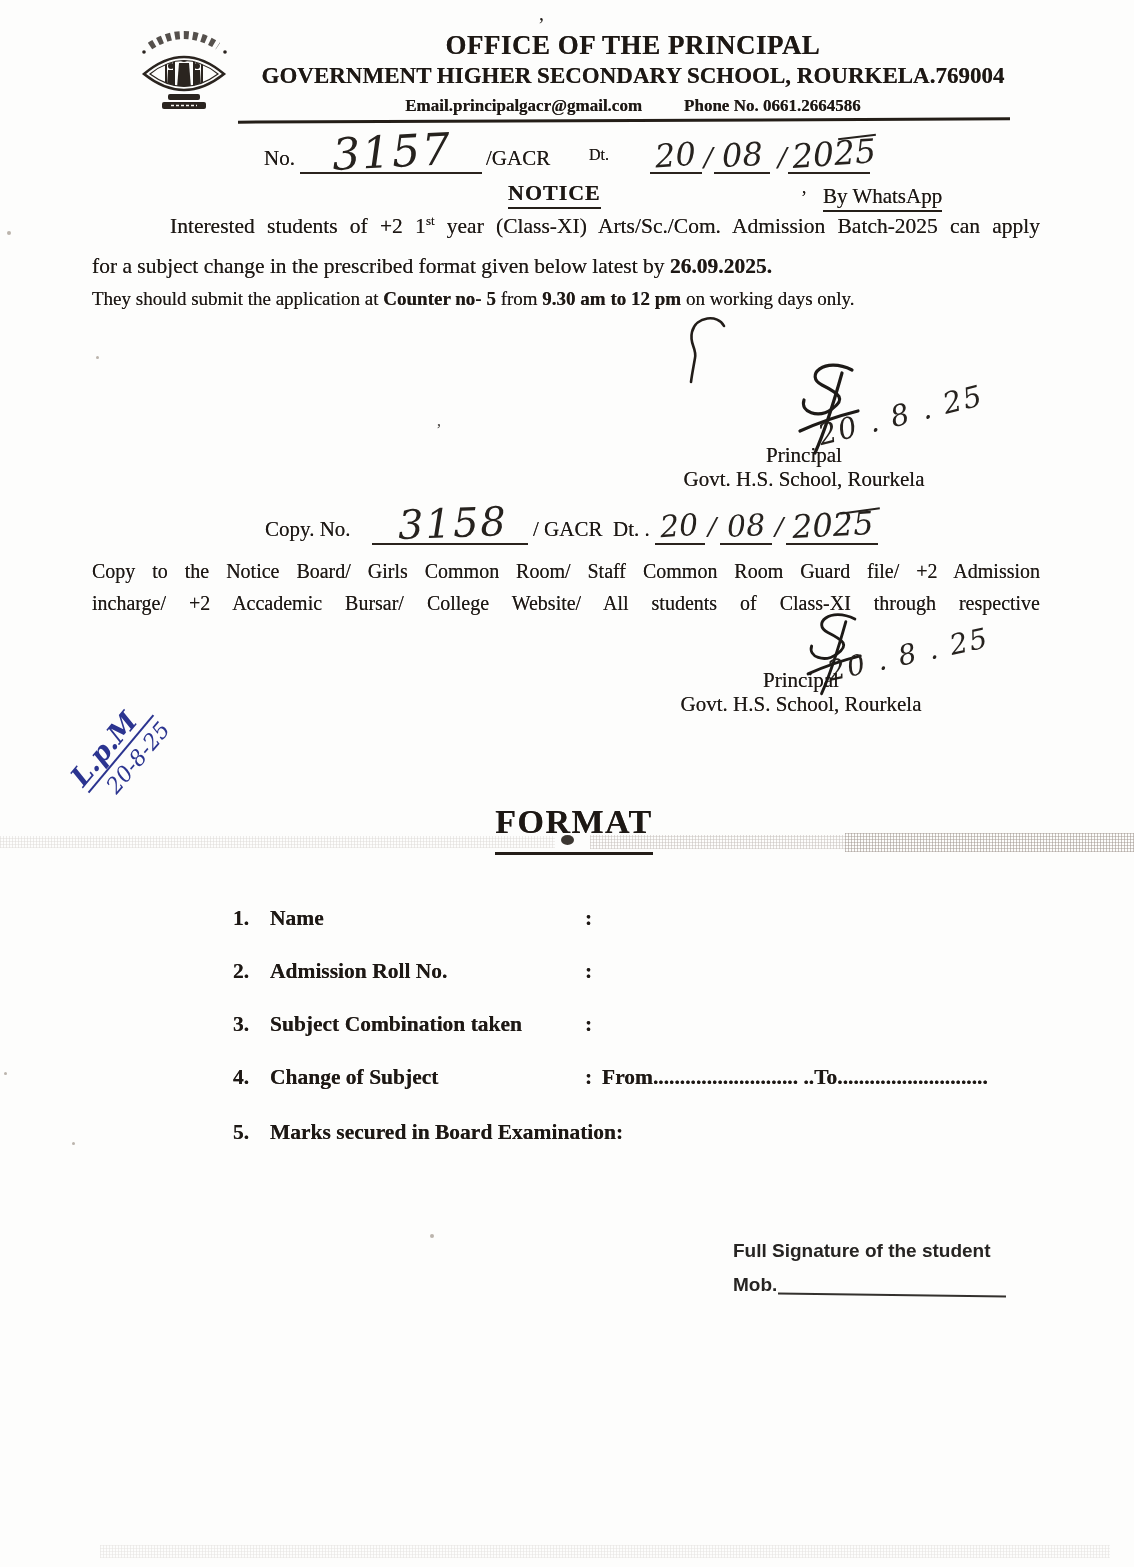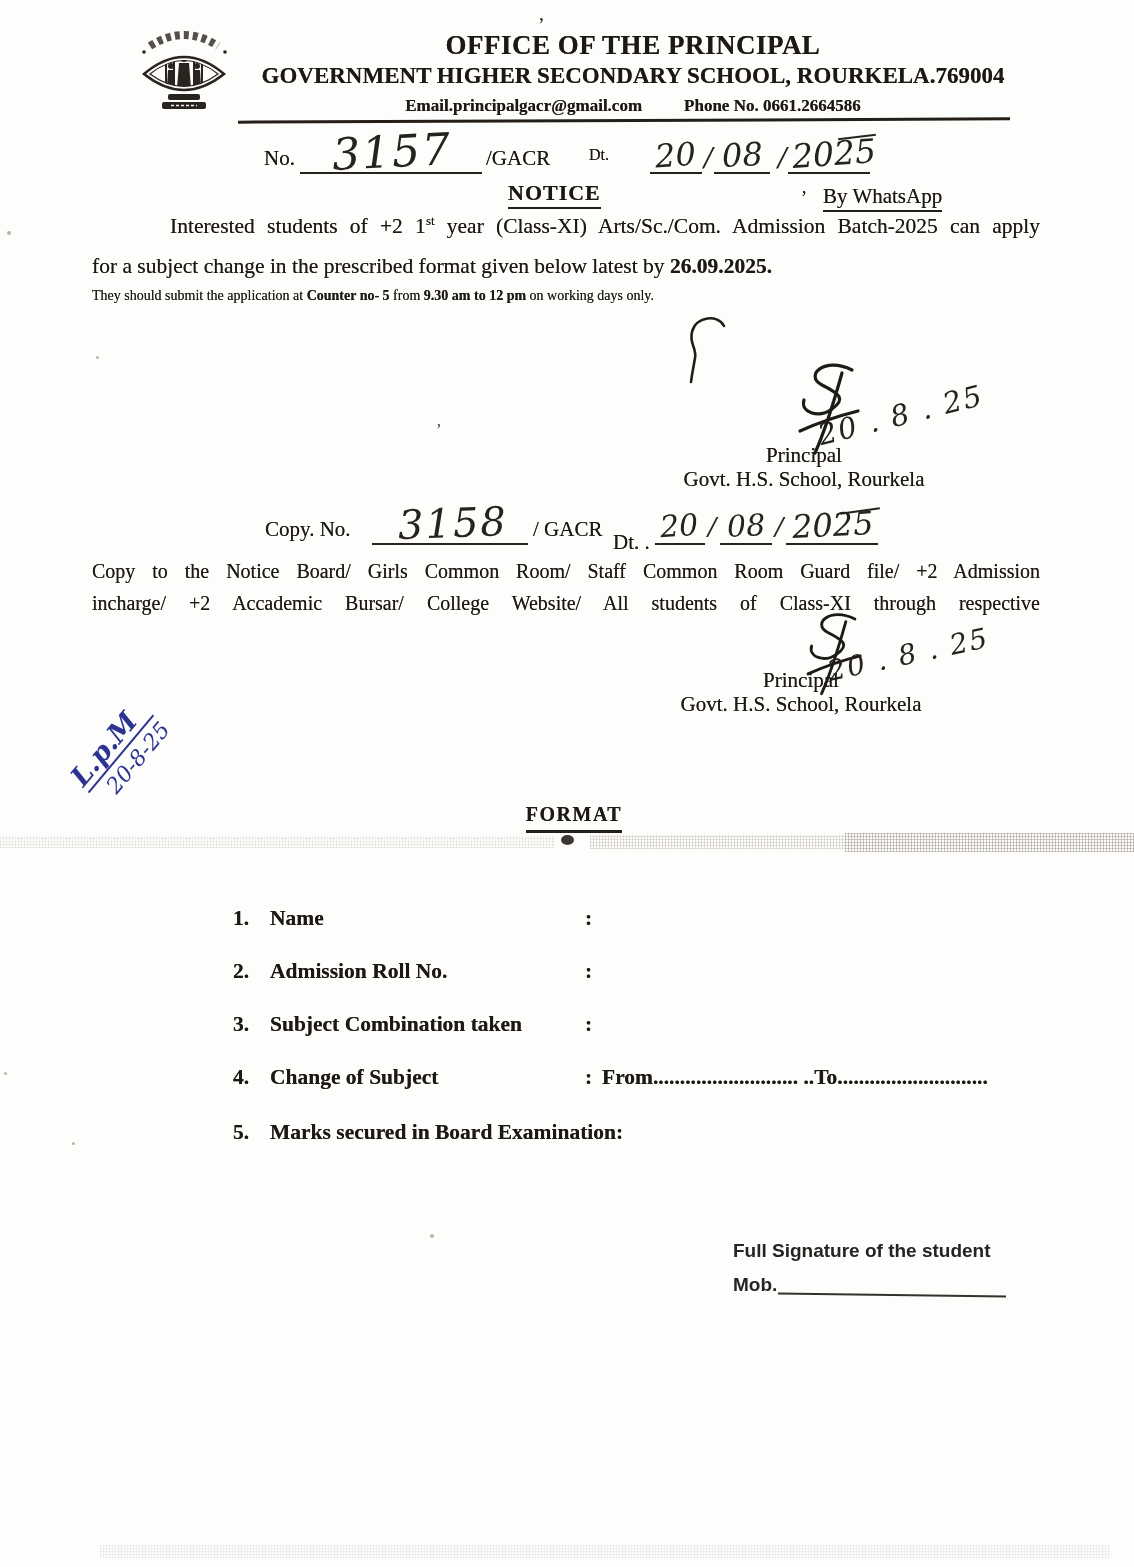--- a/index.html
+++ b/index.html
@@ -98,7 +98,7 @@
     <div><span>for a subject change in the prescribed format given below latest by </span><span class="b">26.09.2025.</span></div>
   </div>
 
-  <div class="abs thick" style="left:92px;top:288px;width:948px;font-size:14px;"><span>They should submit the application at </span><span class="b">Counter no- 5</span><span> from </span><span class="b">9.30 am to 12 pm</span><span> on working days only.</span></div>
+  <div class="abs thick" style="left:92px;top:288px;width:948px;font-size:19px;"><span>They should submit the application at </span><span class="b">Counter no- 5</span><span> from </span><span class="b">9.30 am to 12 pm</span><span> on working days only.</span></div>
 
   <div class="abs" style="left:680px;top:316px;">
     <svg width="50" height="70" viewBox="0 0 50 70">

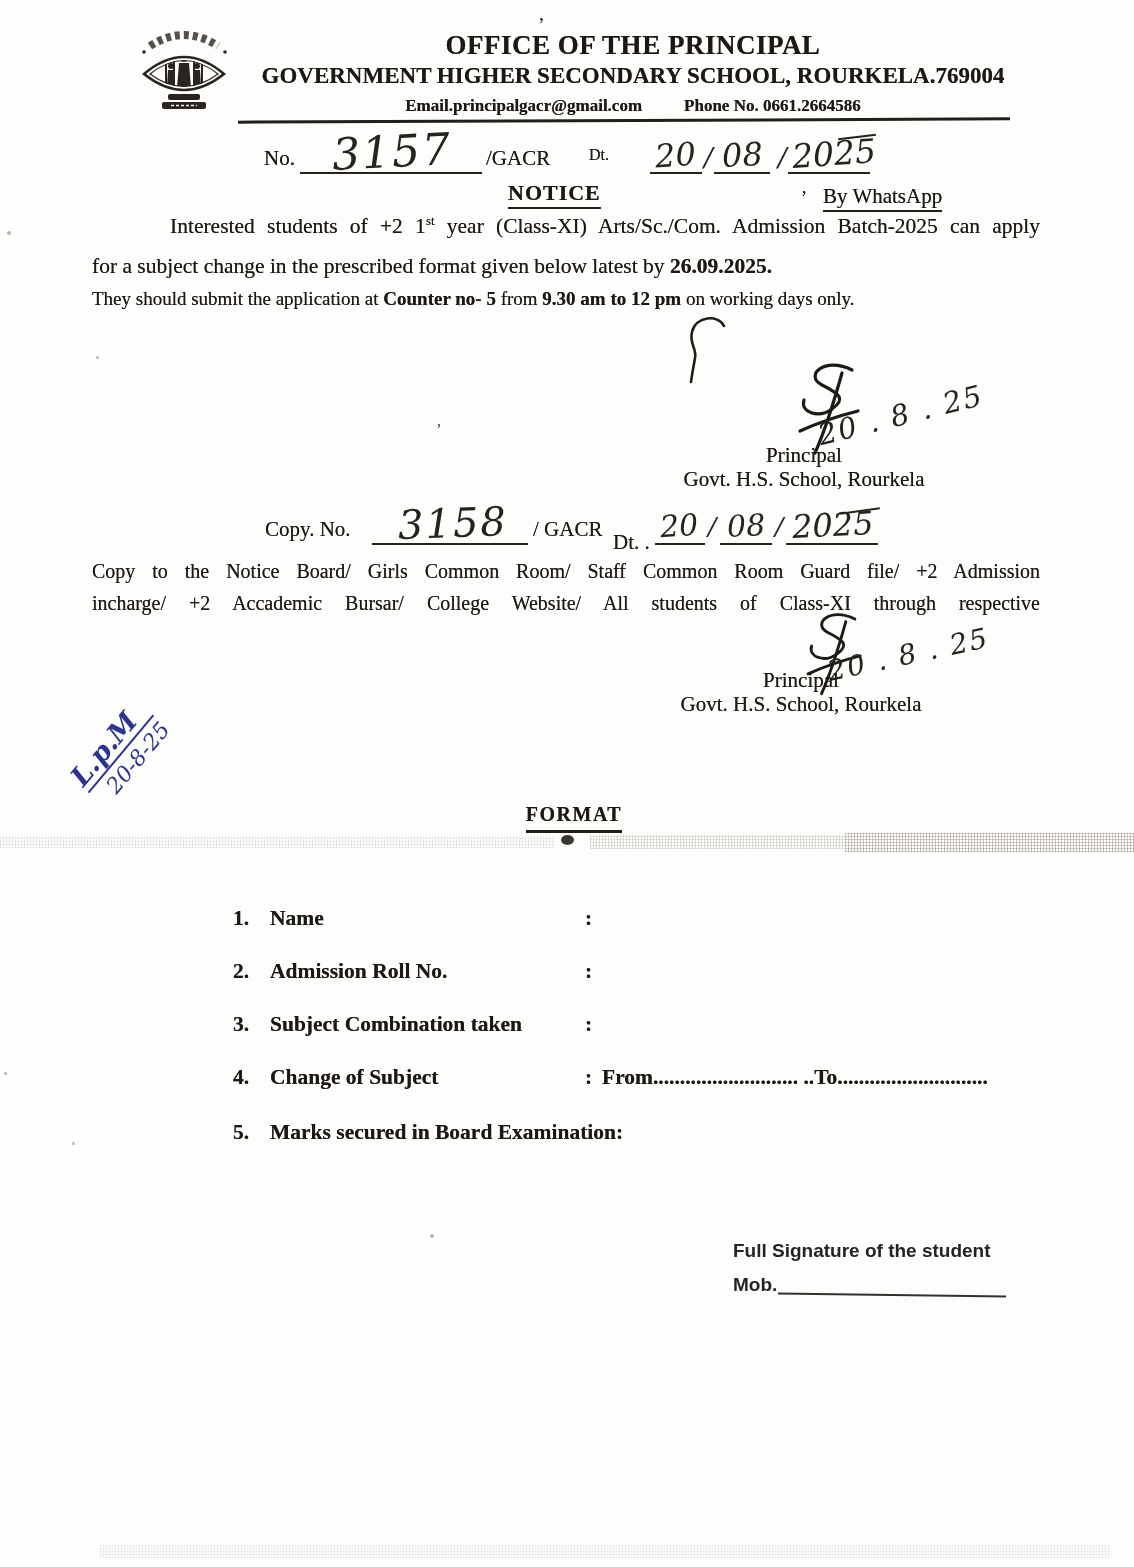--- a/index.html
+++ b/index.html
@@ -127,7 +127,7 @@
     <span class="abs ul2" style="left:372px;top:517px;width:156px;height:26px;"></span>
     <span class="abs hw" style="left:398px;top:500px;font-size:40px;transform:rotate(-2deg);letter-spacing:2px;">3158</span>
     <span class="abs thick" style="left:533px;top:517px;font-size:21px;">/ GACR</span>
-    <span class="abs thick" style="left:613px;top:517px;font-size:21px;margin-top:13px;">Dt. .</span>
+    <span class="abs thick" style="left:613px;top:517px;font-size:21px;">Dt. .</span>
     <span class="abs ul2" style="left:655px;top:517px;width:50px;height:26px;"></span>
     <span class="abs hw" style="left:660px;top:508px;font-size:30px;transform:rotate(-4deg);">20</span>
     <span class="abs hw" style="left:708px;top:512px;font-size:25px;">/</span>

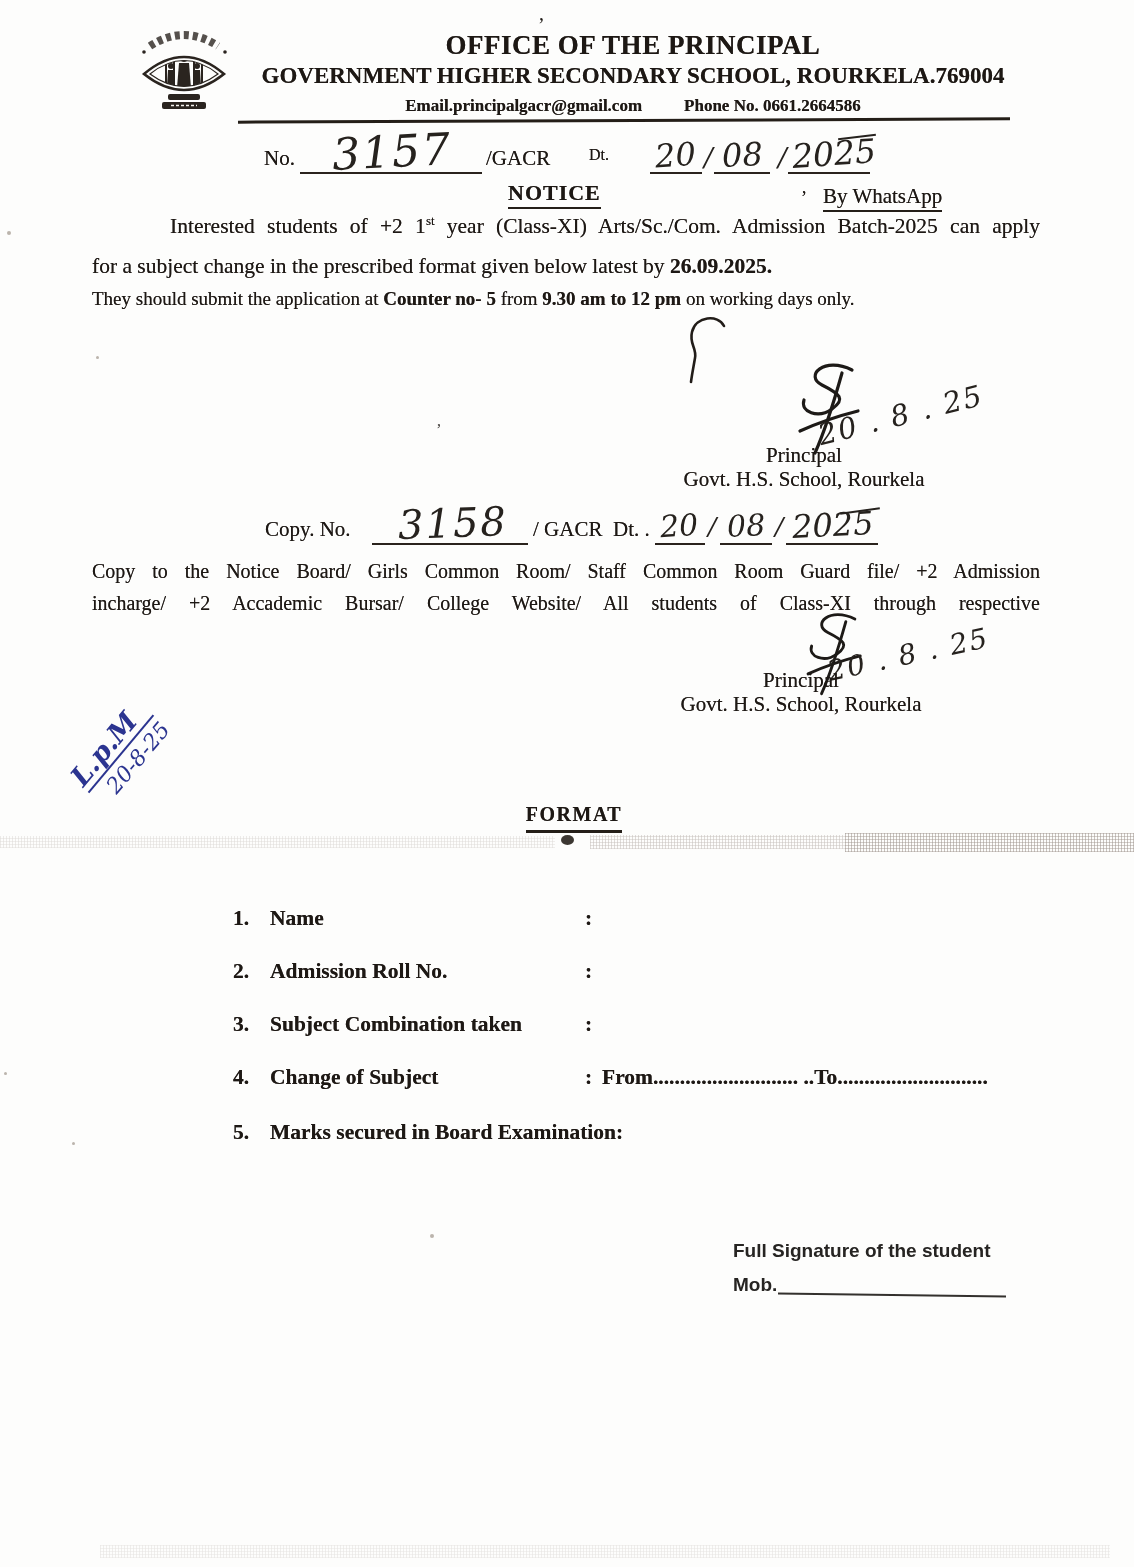--- a/index.html
+++ b/index.html
@@ -165,7 +165,7 @@
   </div>
 
   <div class="abs center" style="left:0;top:803px;width:1148px;">
-    <span class="b thick" style="font-size:20px;letter-spacing:1.5px;border-bottom:3px solid #241e18;padding-bottom:5px;">FORMAT</span>
+    <span class="b thick" style="font-size:34px;letter-spacing:1.5px;border-bottom:3px solid #241e18;padding-bottom:12px;">FORMAT</span>
   </div>
 
   <div class="noise" style="left:0;top:836px;width:555px;height:12px;opacity:.18;"></div>

